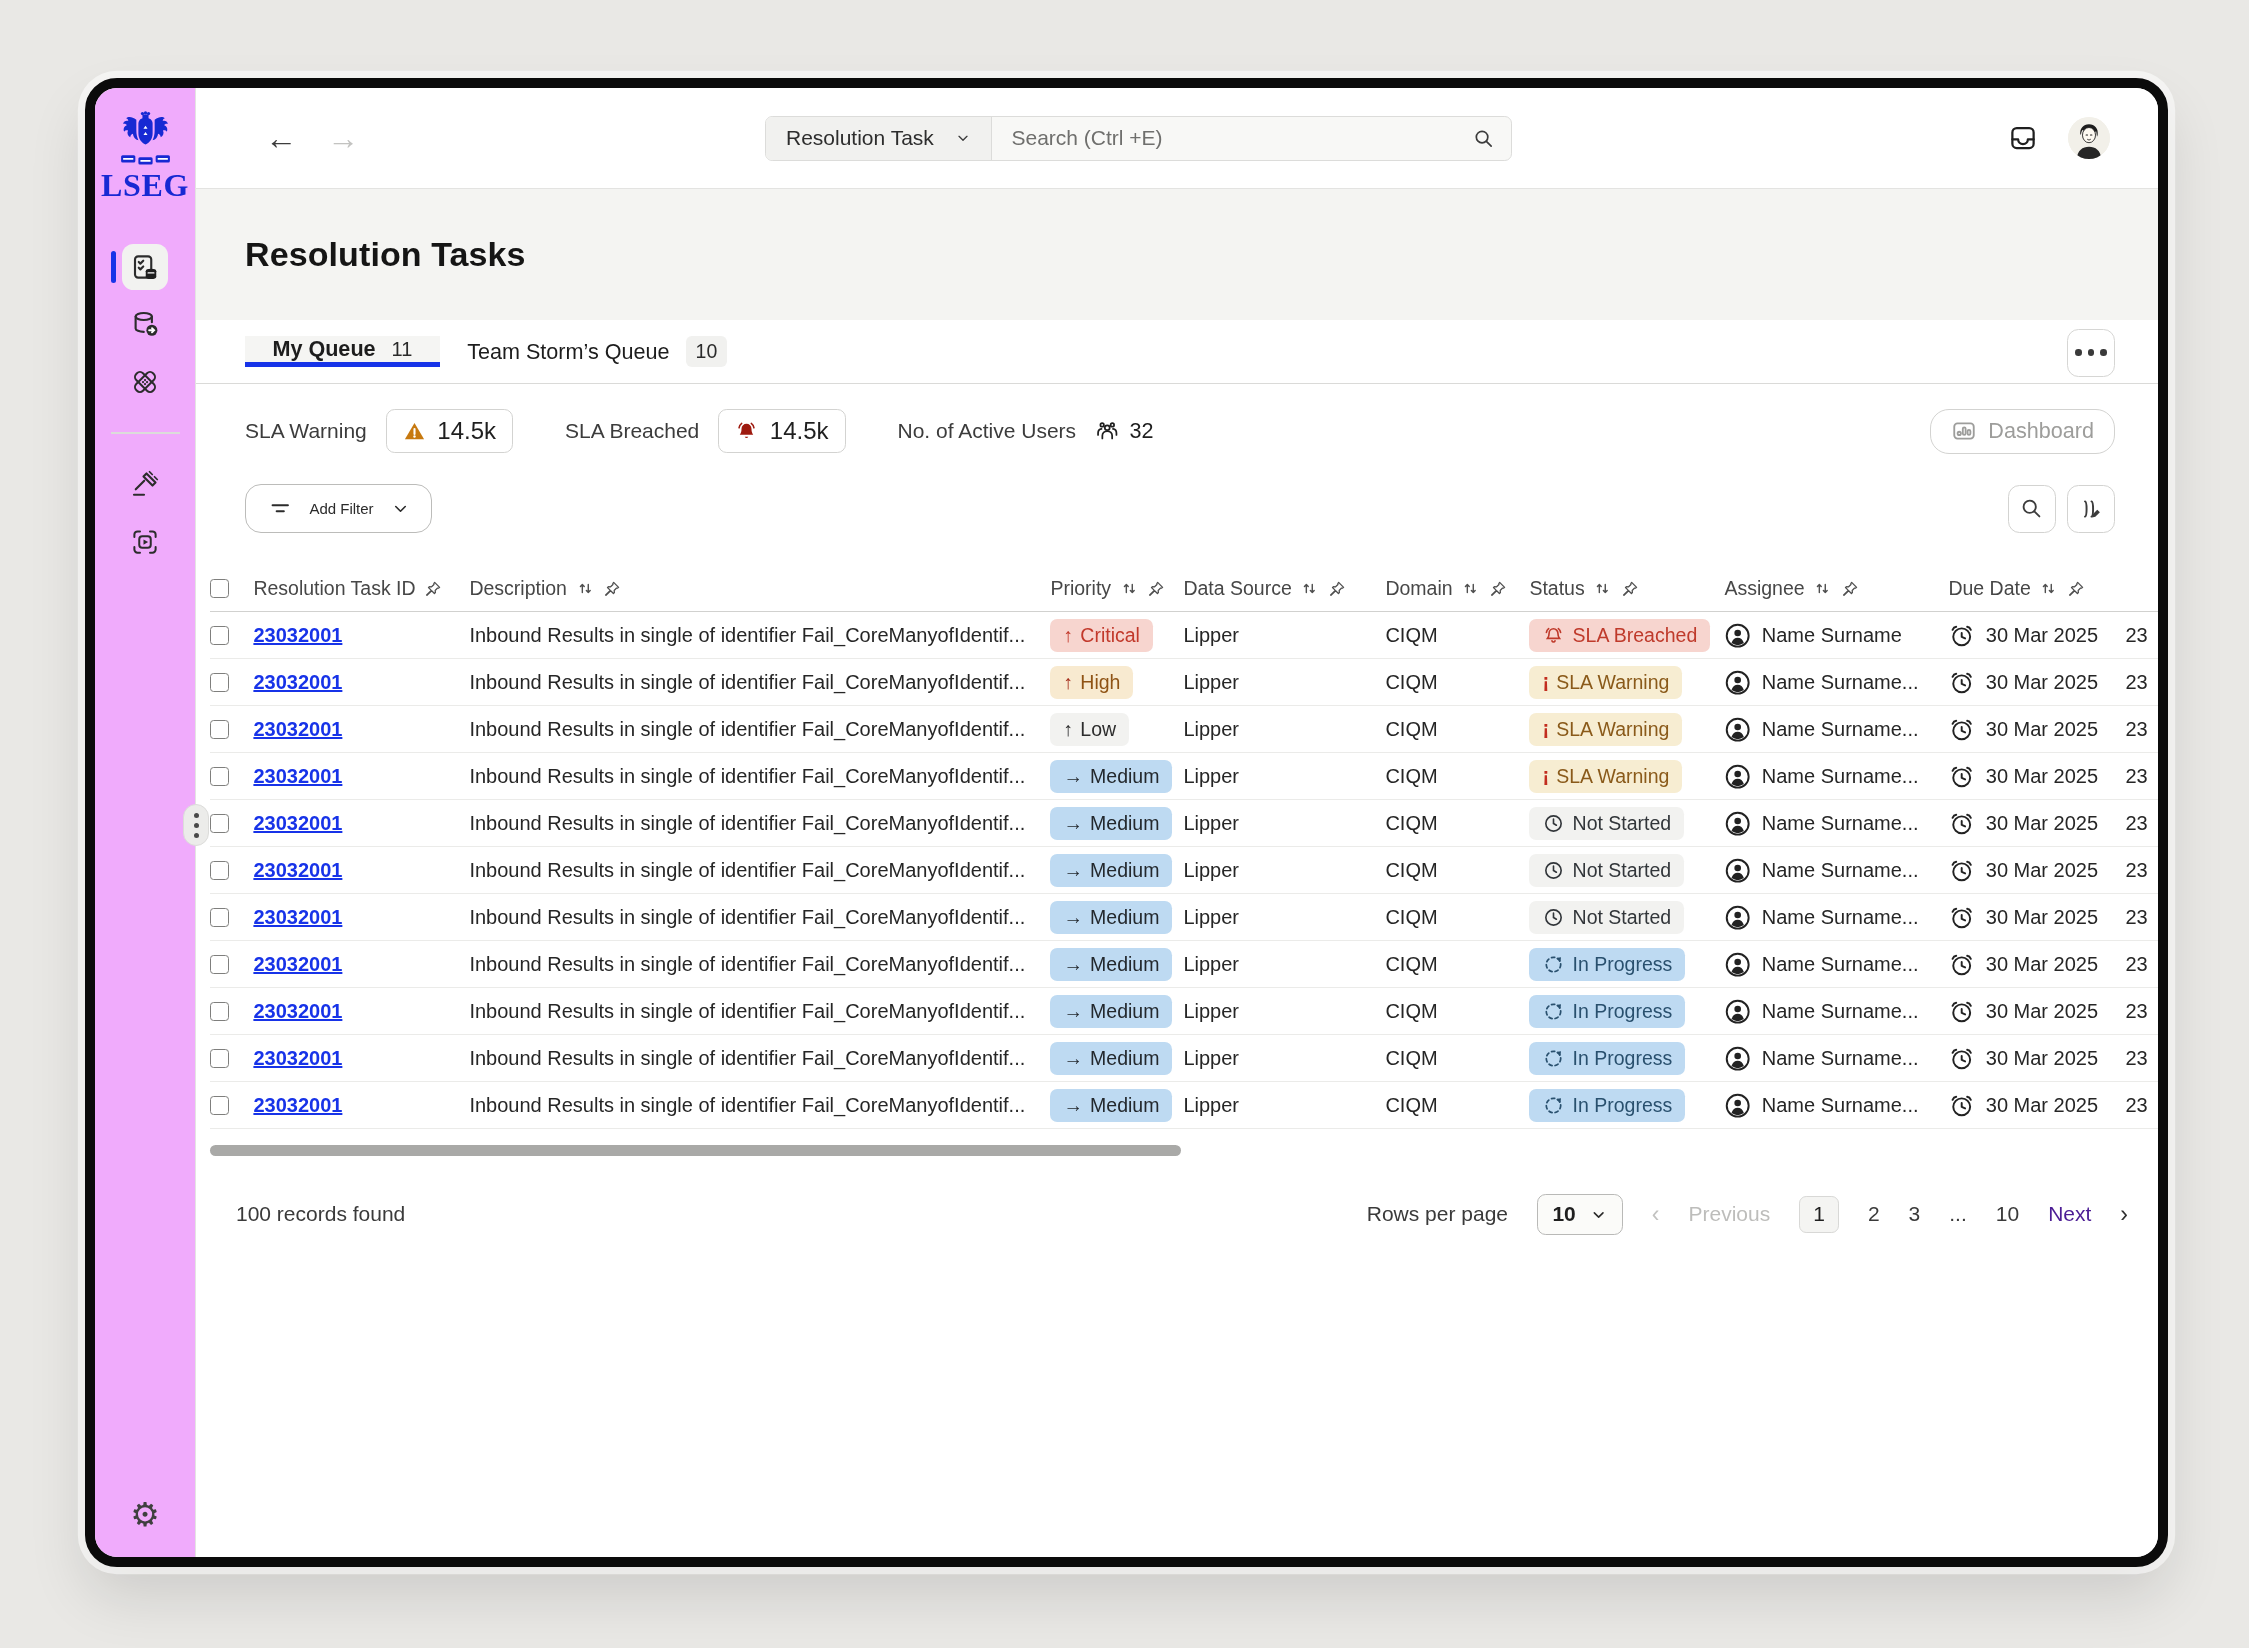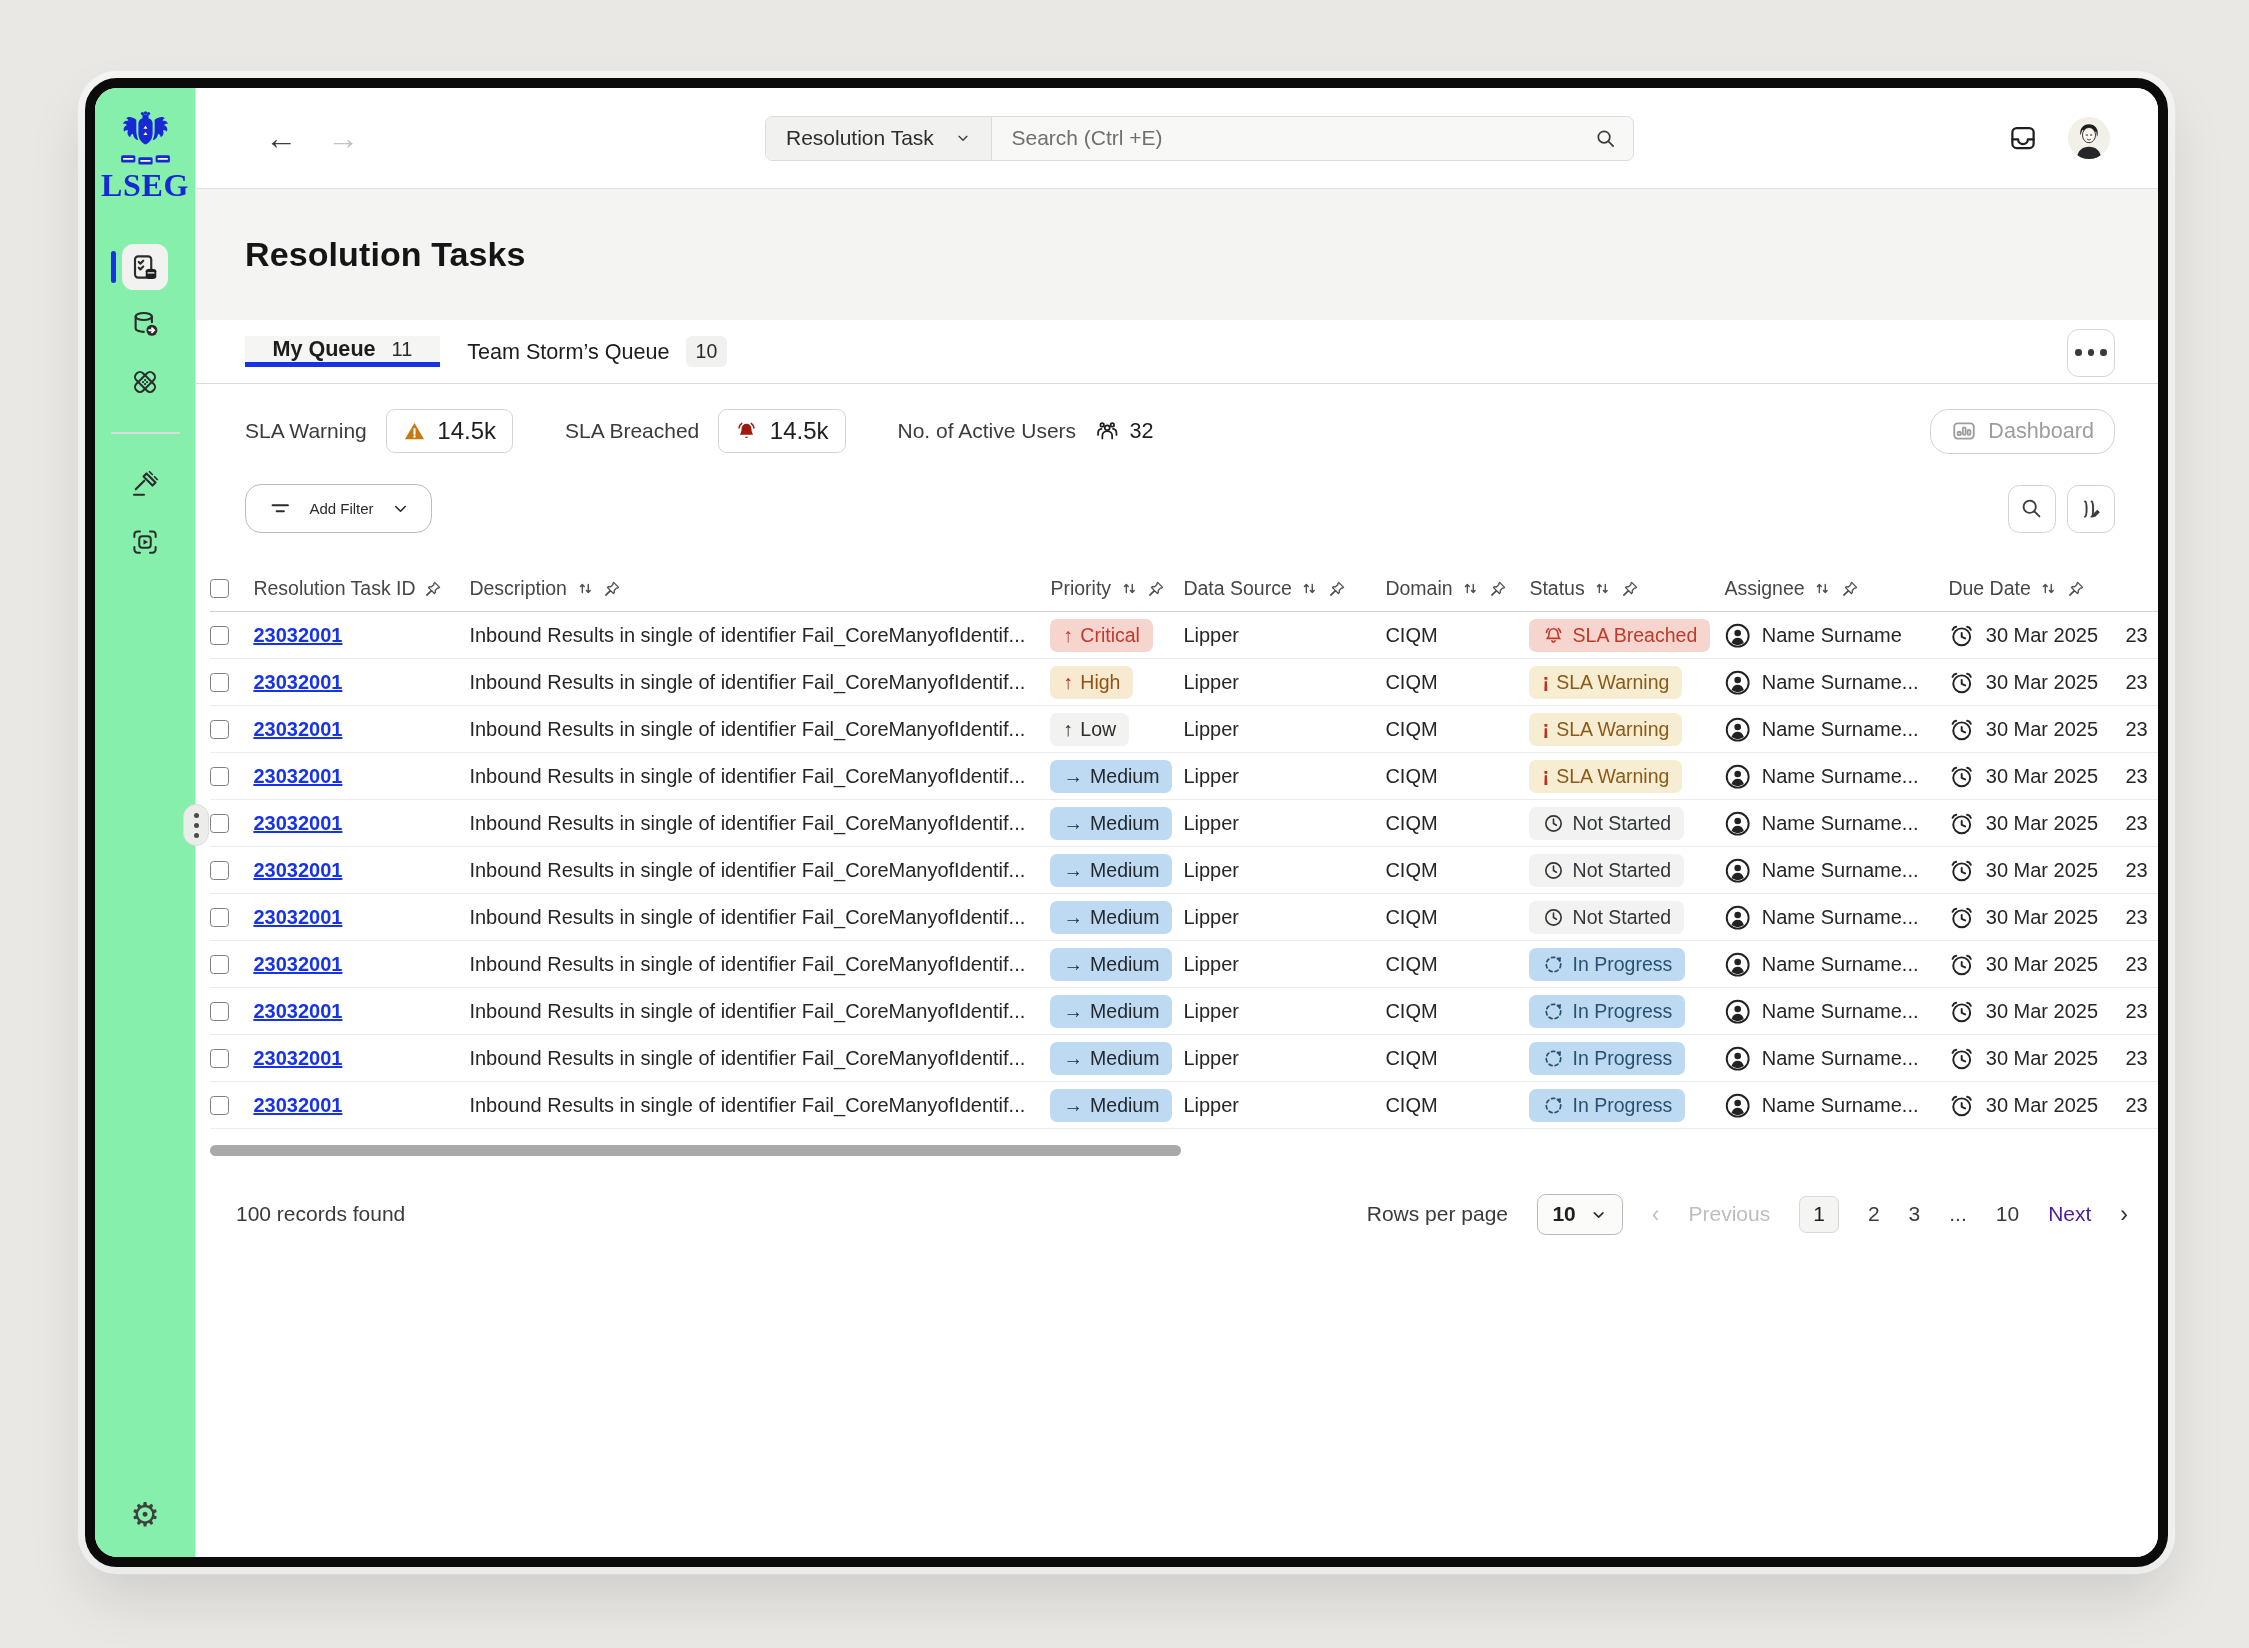--- a/index.html
+++ b/index.html
@@ -40,7 +40,7 @@
   .hist-back{color:#3d3d3d;}
   .hist-fwd{color:#c3c3c1;margin-left:30px;}
   .searchbar{
-    margin-left:406px;width:869px;height:45px;box-sizing:border-box;
+    margin-left:406px;width:747px;height:45px;box-sizing:border-box;
     display:flex;align-items:center;background:#f8f8f6;border:1.4px solid #dcdcda;border-radius:7.2px;overflow:hidden;
   }
   .search-scope{height:100%;display:flex;align-items:center;gap:21.6px;padding:0 20px;background:#f1f1ef;border-right:1.4px solid #dcdcda;font-size:21px;color:#2d2d2d;}

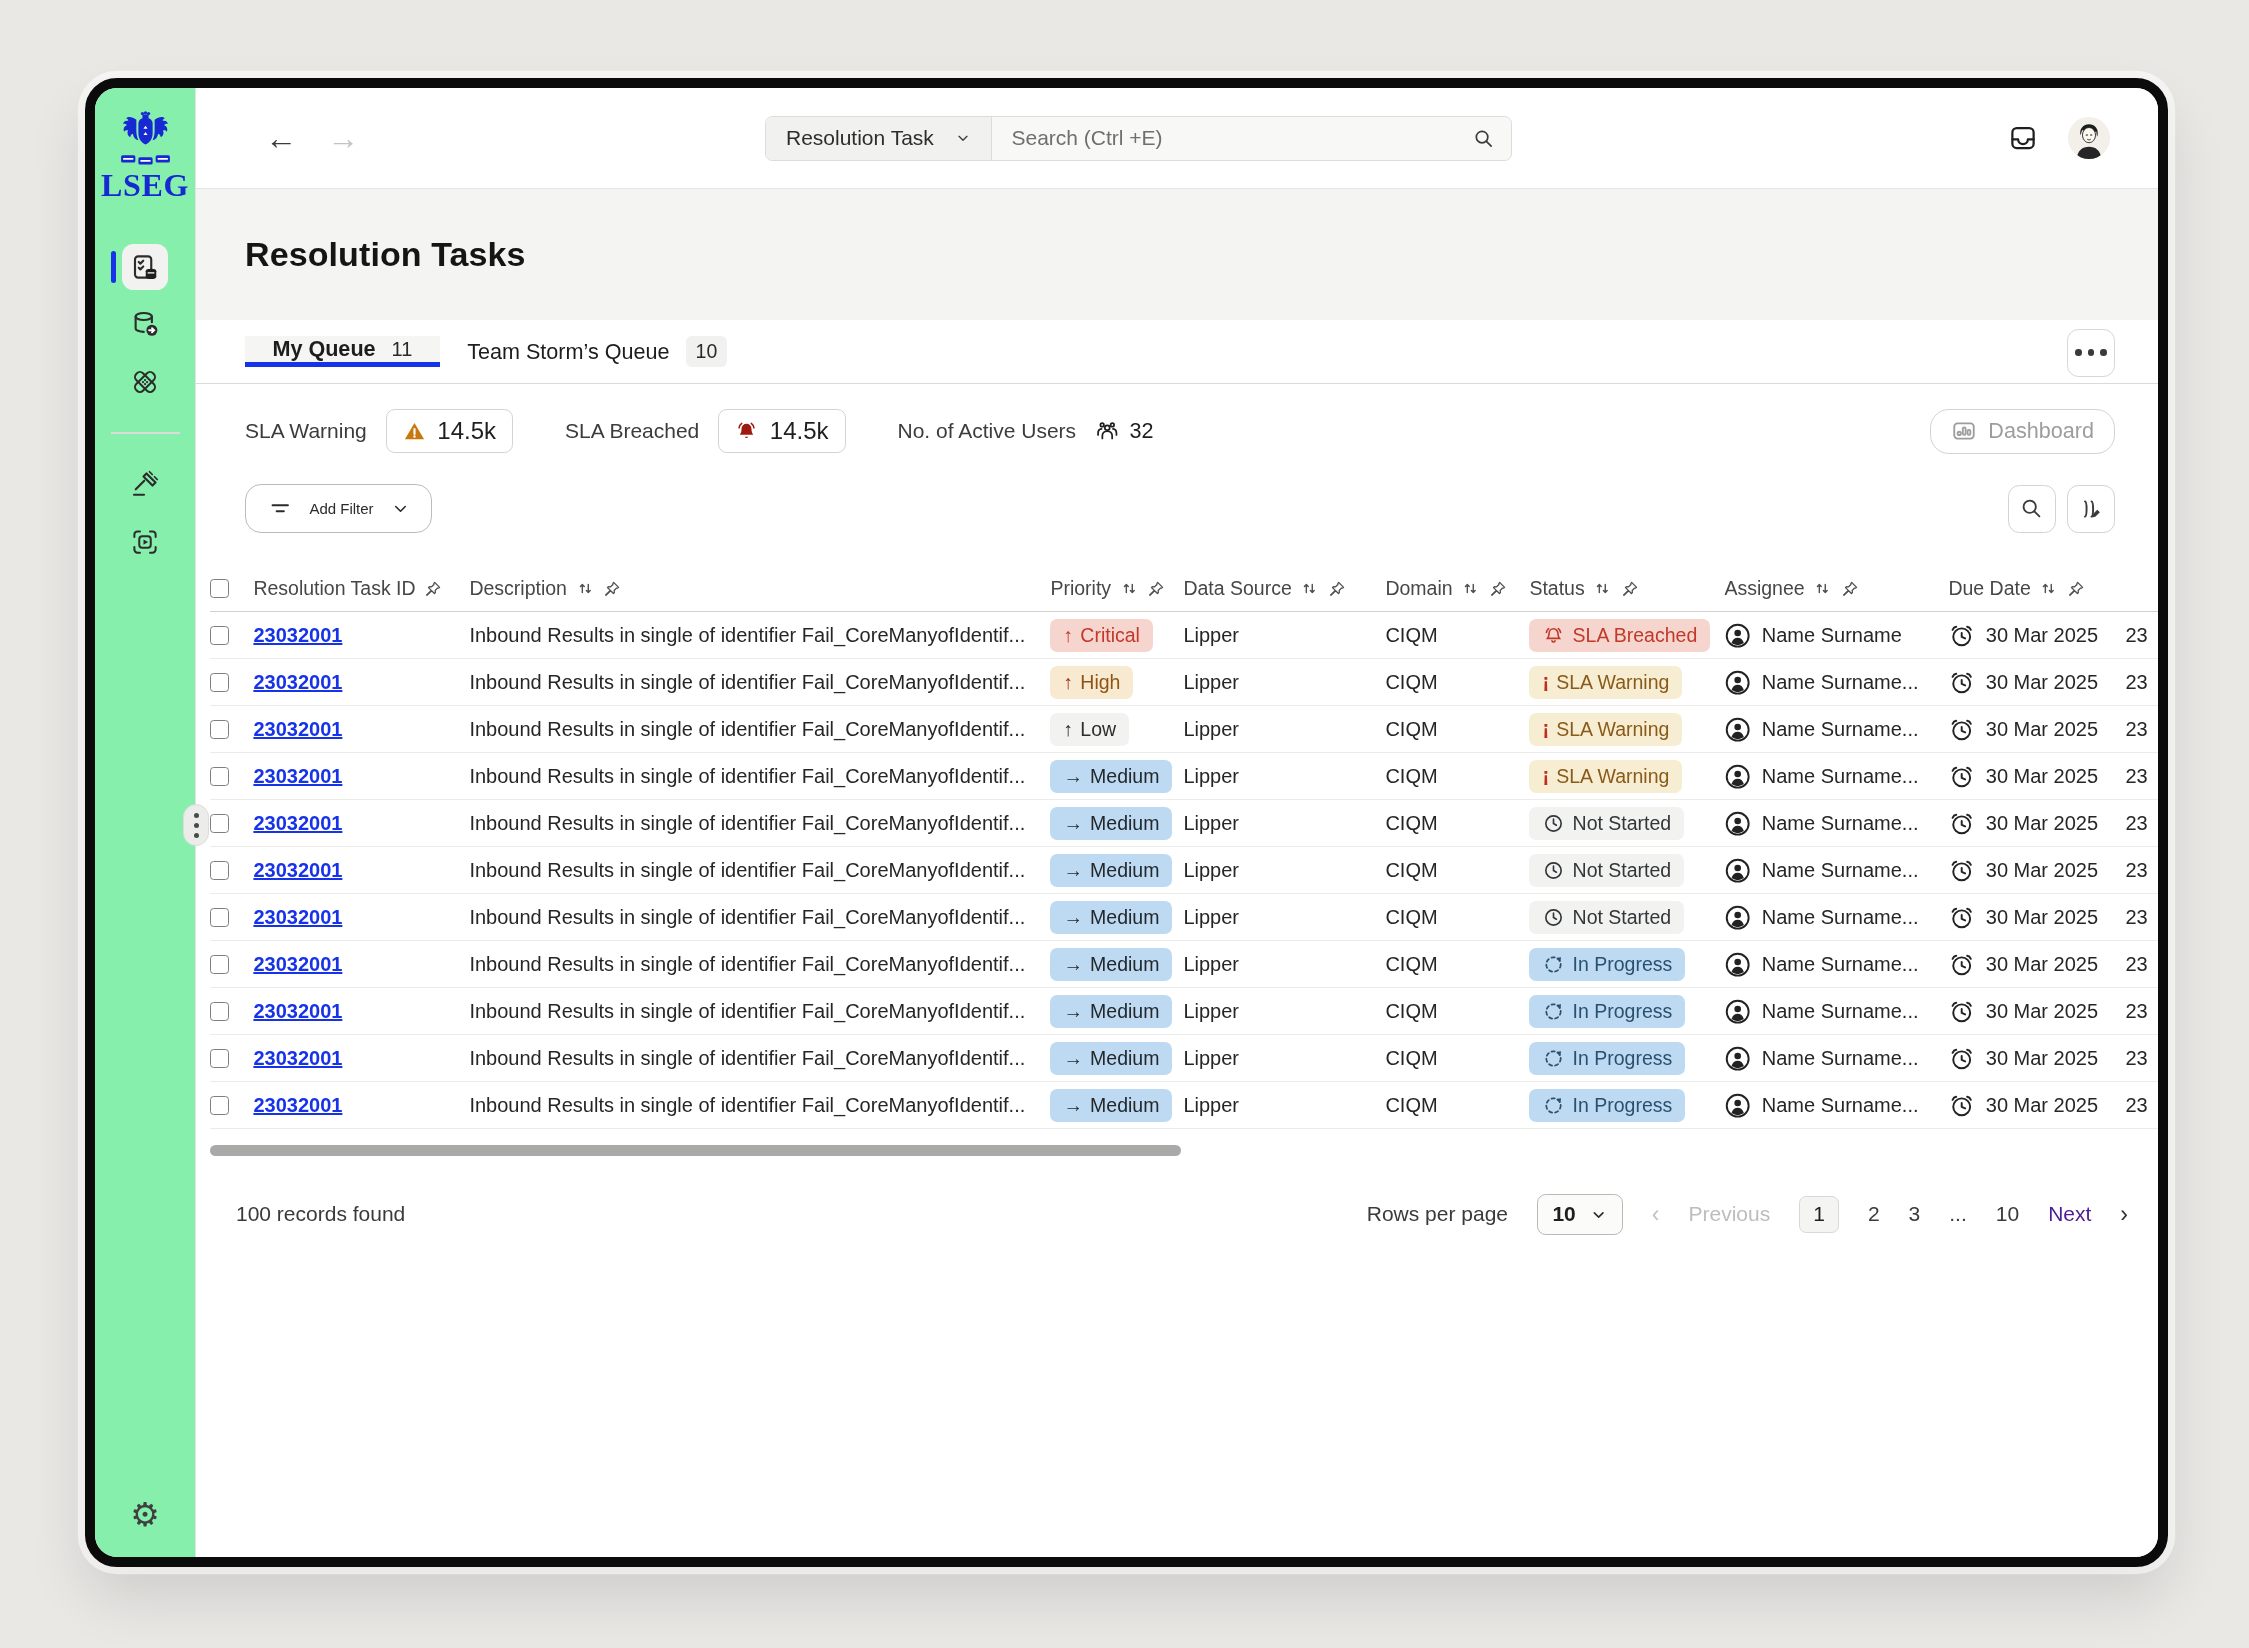--- a/index.html
+++ b/index.html
@@ -19,7 +19,7 @@
   .sidebar{
     width:101px;flex:0 0 101px;border-right:1.4px solid #e4e4e2;
     display:flex;flex-direction:column;align-items:center;
-    padding:21.6px 0 26px;box-sizing:border-box;position:relative;background:#86efac;
+    padding:21.6px 0 26px;box-sizing:border-box;position:relative;background:#f0abfc;
   }
   .crest{width:61px;height:56px;}
   .wordmark{

